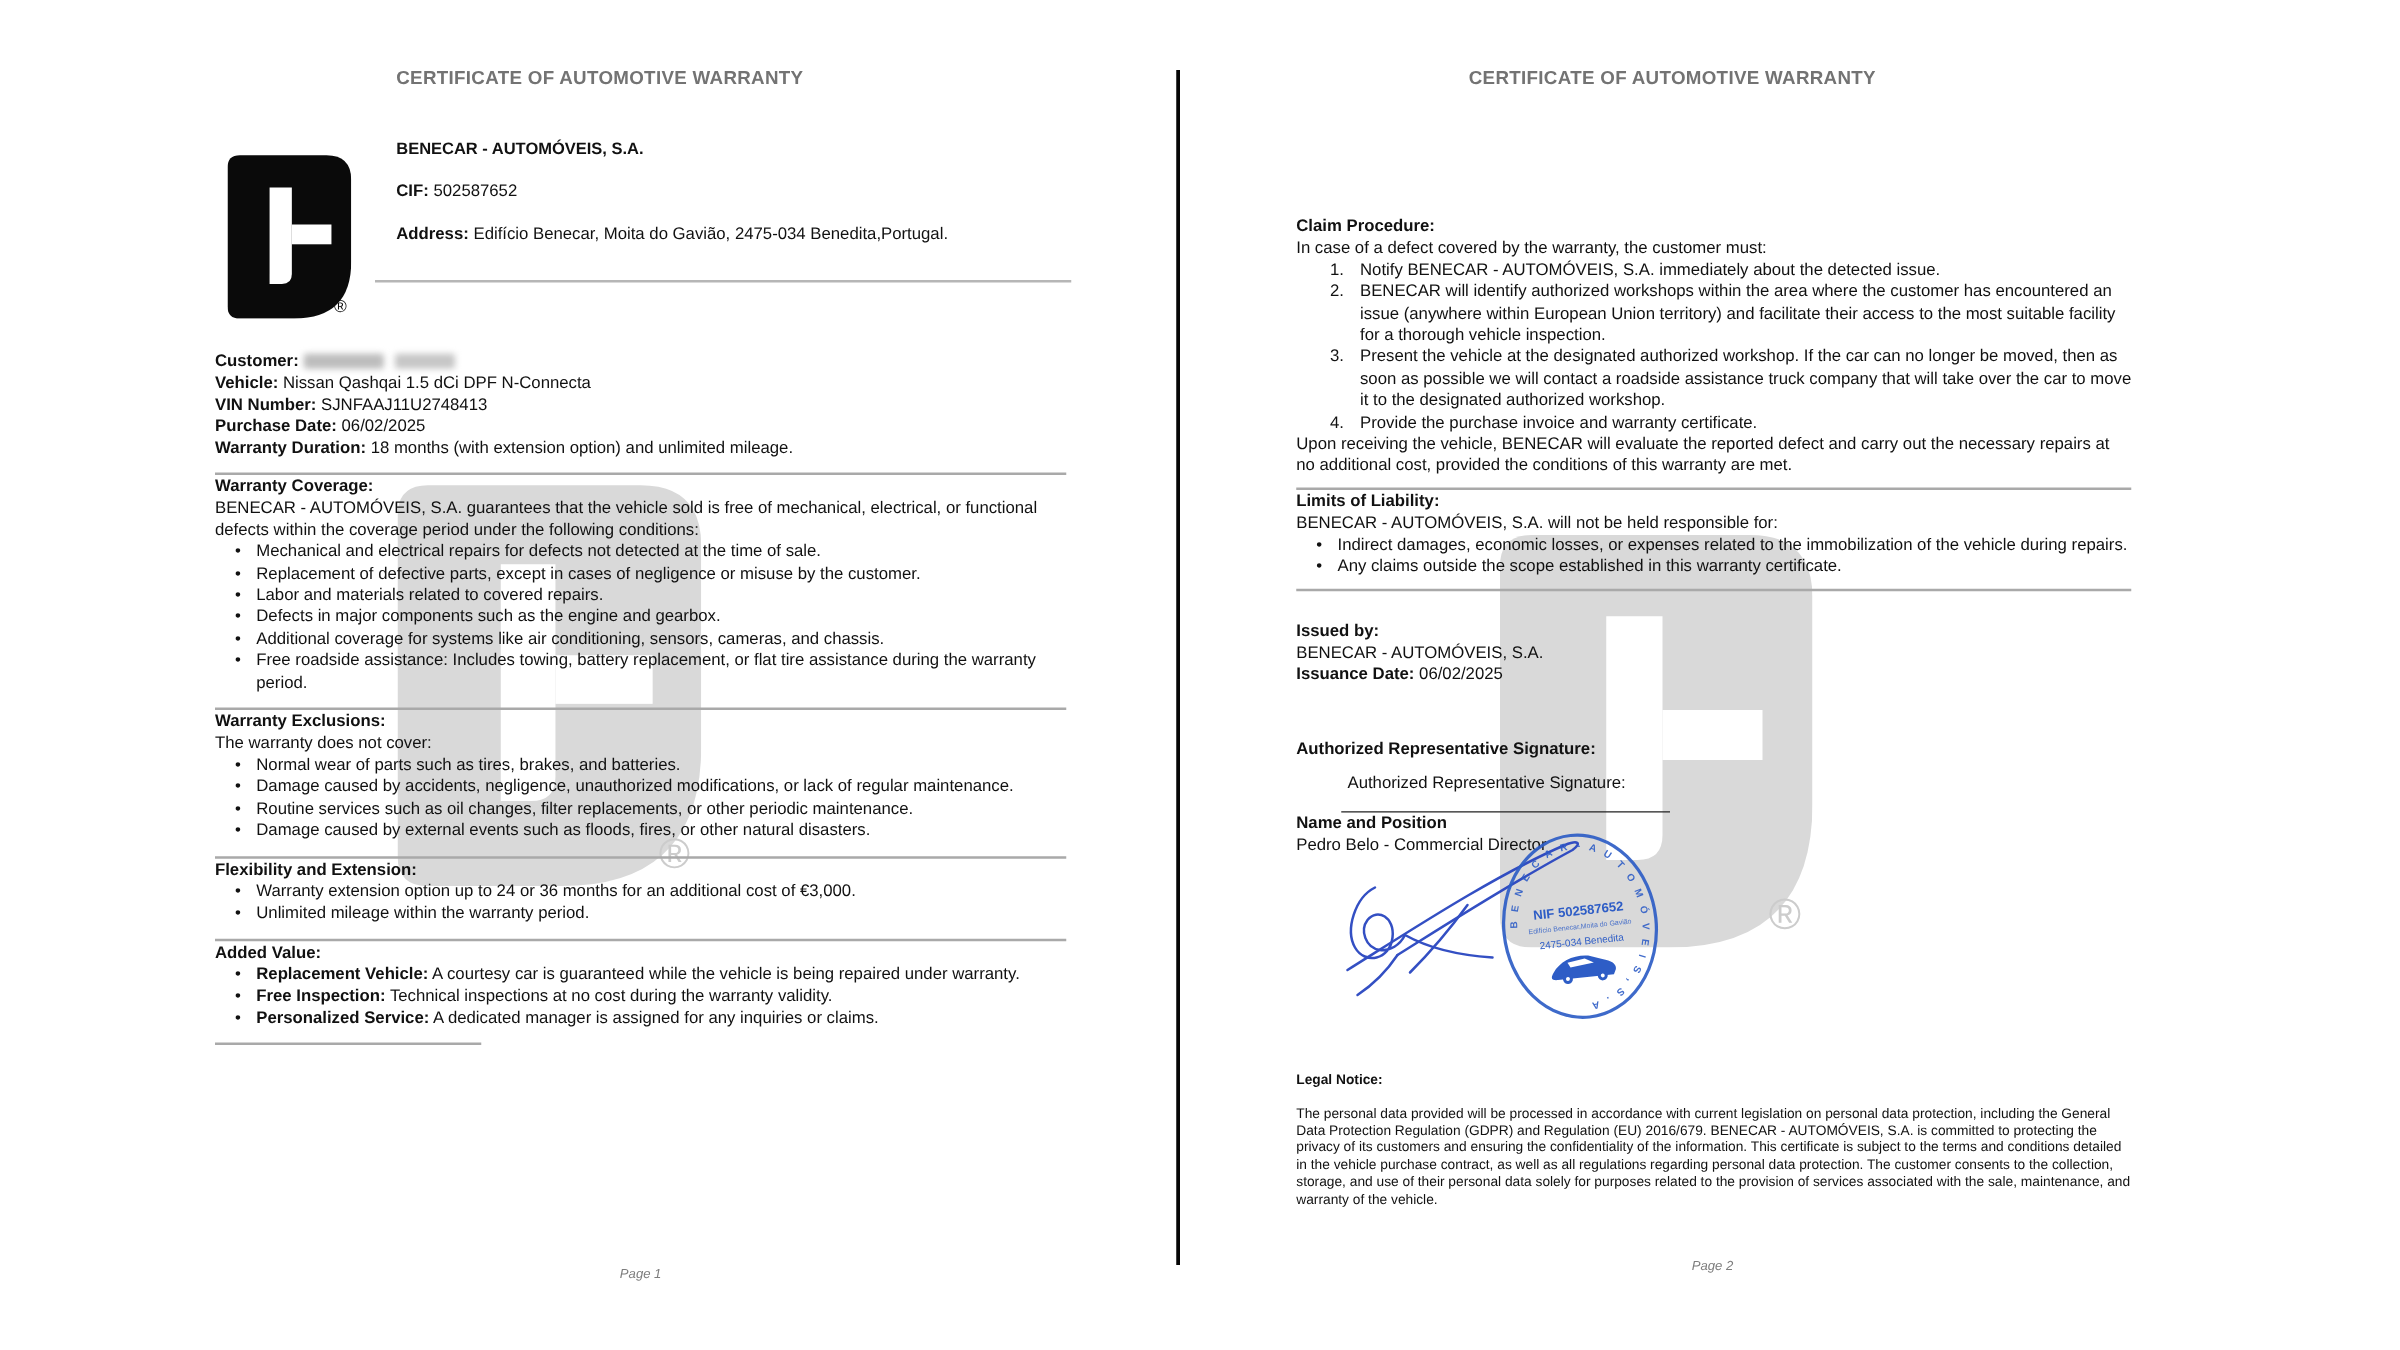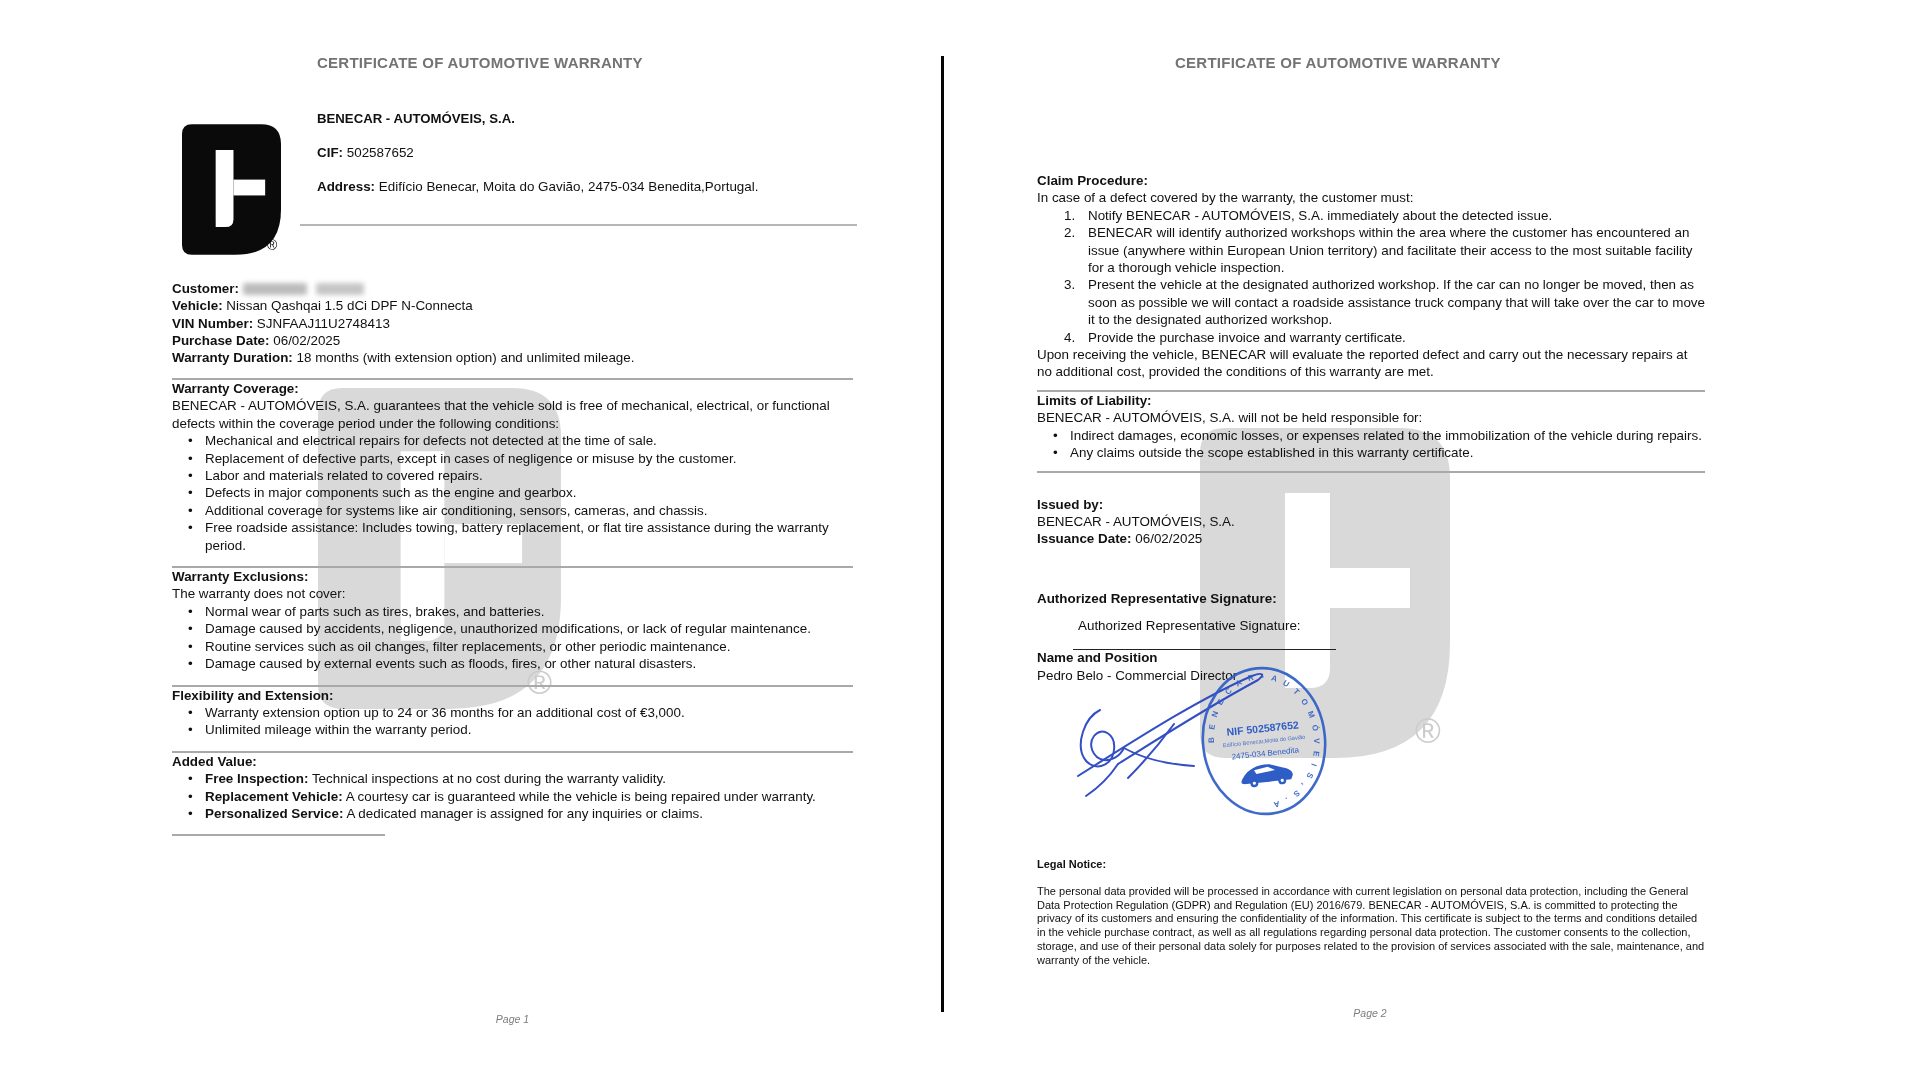--- a/index.html
+++ b/index.html
@@ -142,8 +142,8 @@
       <div>
         <div class="sec-heading">Added Value:</div>
         <ul>
+          <li><span class="b">Replacement Vehicle:</span> <span>A courtesy car is guaranteed while the vehicle is being repaired under warranty.</span></li>
           <li><span class="b">Free Inspection:</span> <span>Technical inspections at no cost during the warranty validity.</span></li>
-          <li><span class="b">Replacement Vehicle:</span> <span>A courtesy car is guaranteed while the vehicle is being repaired under warranty.</span></li>
           <li><span class="b">Personalized Service:</span> <span>A dedicated manager is assigned for any inquiries or claims.</span></li>
         </ul>
       </div>

